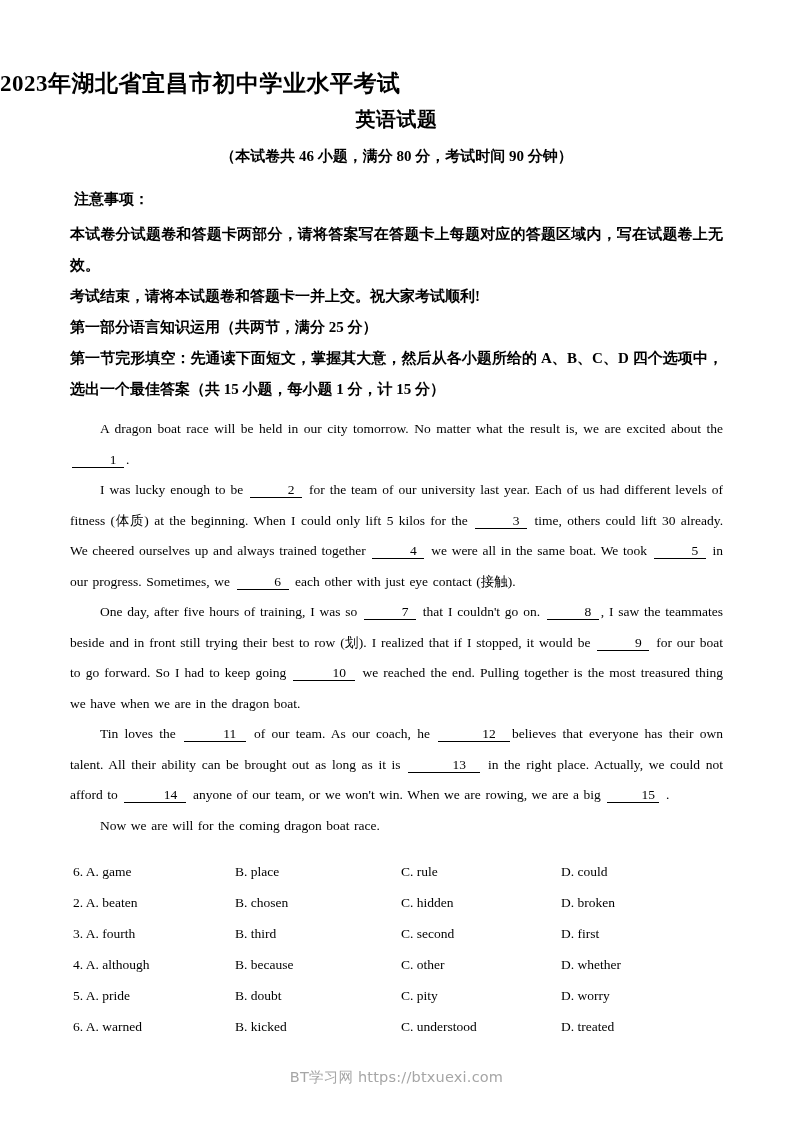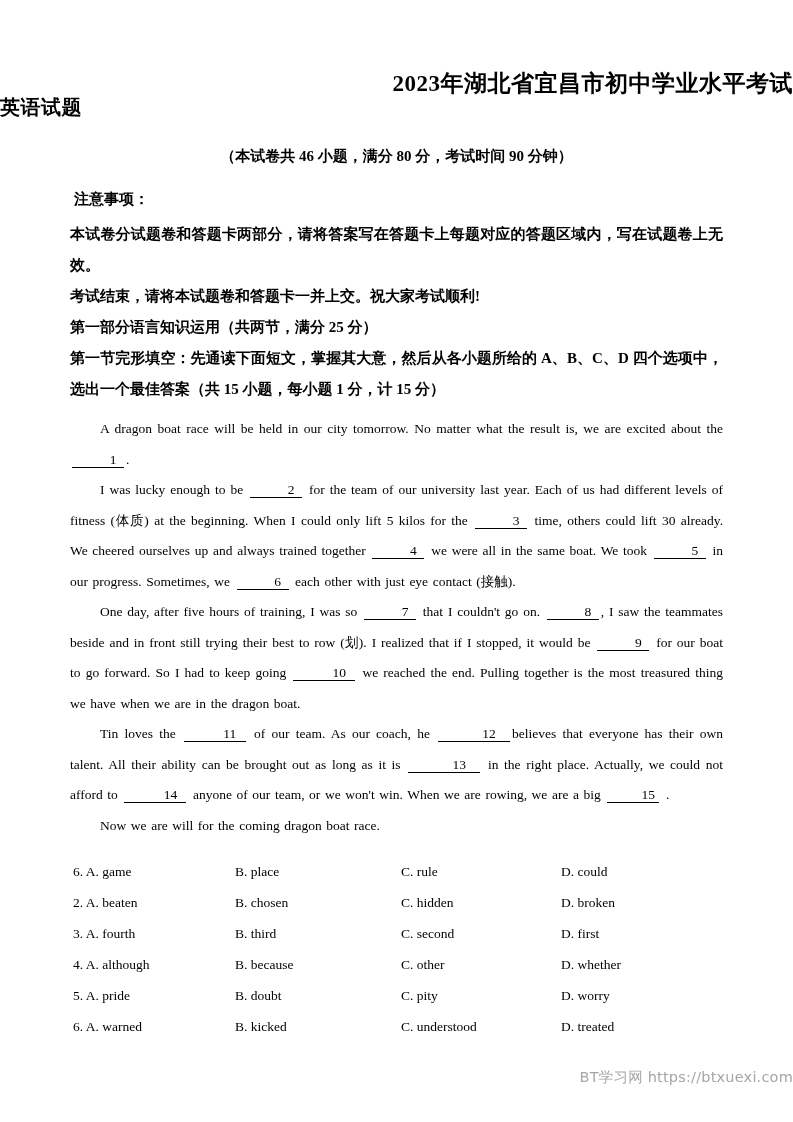--- a/index.html
+++ b/index.html
@@ -26,7 +26,7 @@
 
   
   .title-main {
-    text-align: right;
+    text-align: left;
     font-size: 23px;
     font-weight: bold;
     letter-spacing: 0.5px;

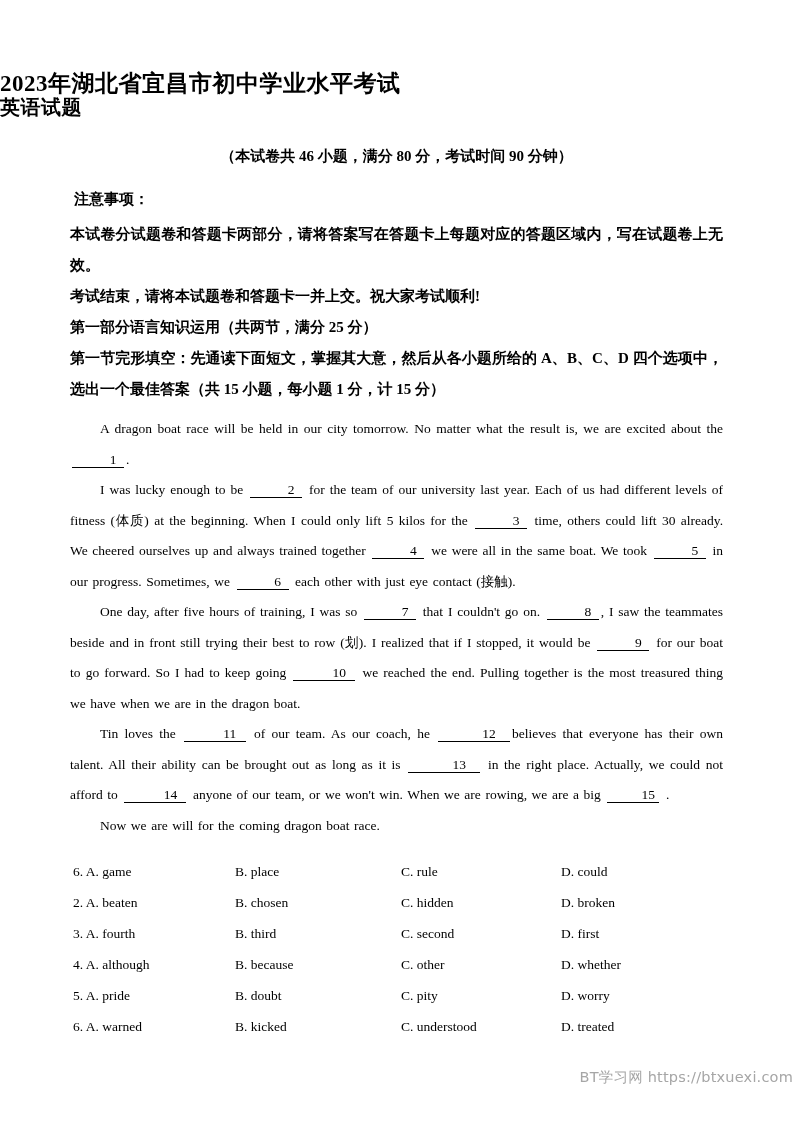--- a/index.html
+++ b/index.html
@@ -36,13 +36,14 @@
     top: 68px;
   }
   .title-sub {
+    text-align: center;
     font-size: 20px;
     font-weight: bold;
     letter-spacing: 0.5px;
     margin: 0;
     position: absolute;
     left: 0; right: 0;
-    top: 94px;
+    top: 106px;
   }
   .title-meta {
     text-align: center;

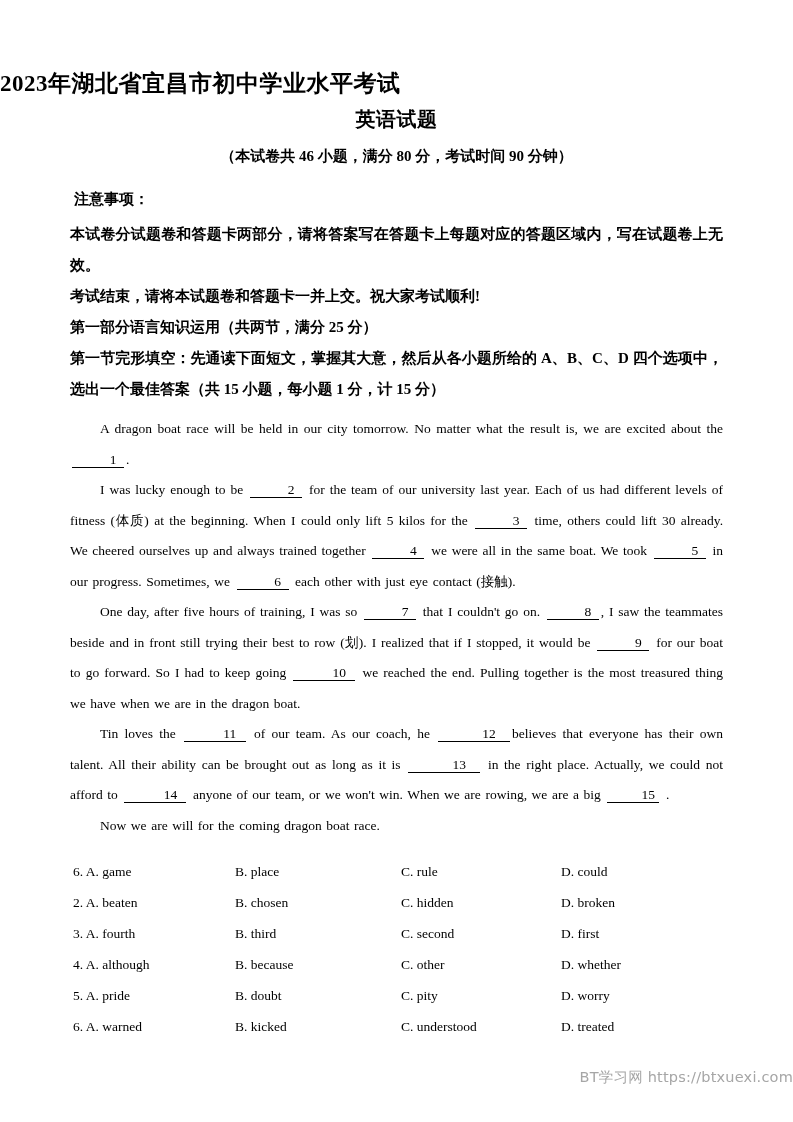--- a/index.html
+++ b/index.html
@@ -127,7 +127,7 @@
     position: absolute;
     left: 0; right: 0;
     top: 1068px;
-    text-align: right;
+    text-align: center;
     font-family: "DejaVu Sans", "Liberation Sans", sans-serif;
     font-size: 14.5px;
     color: #a6a6a6;

